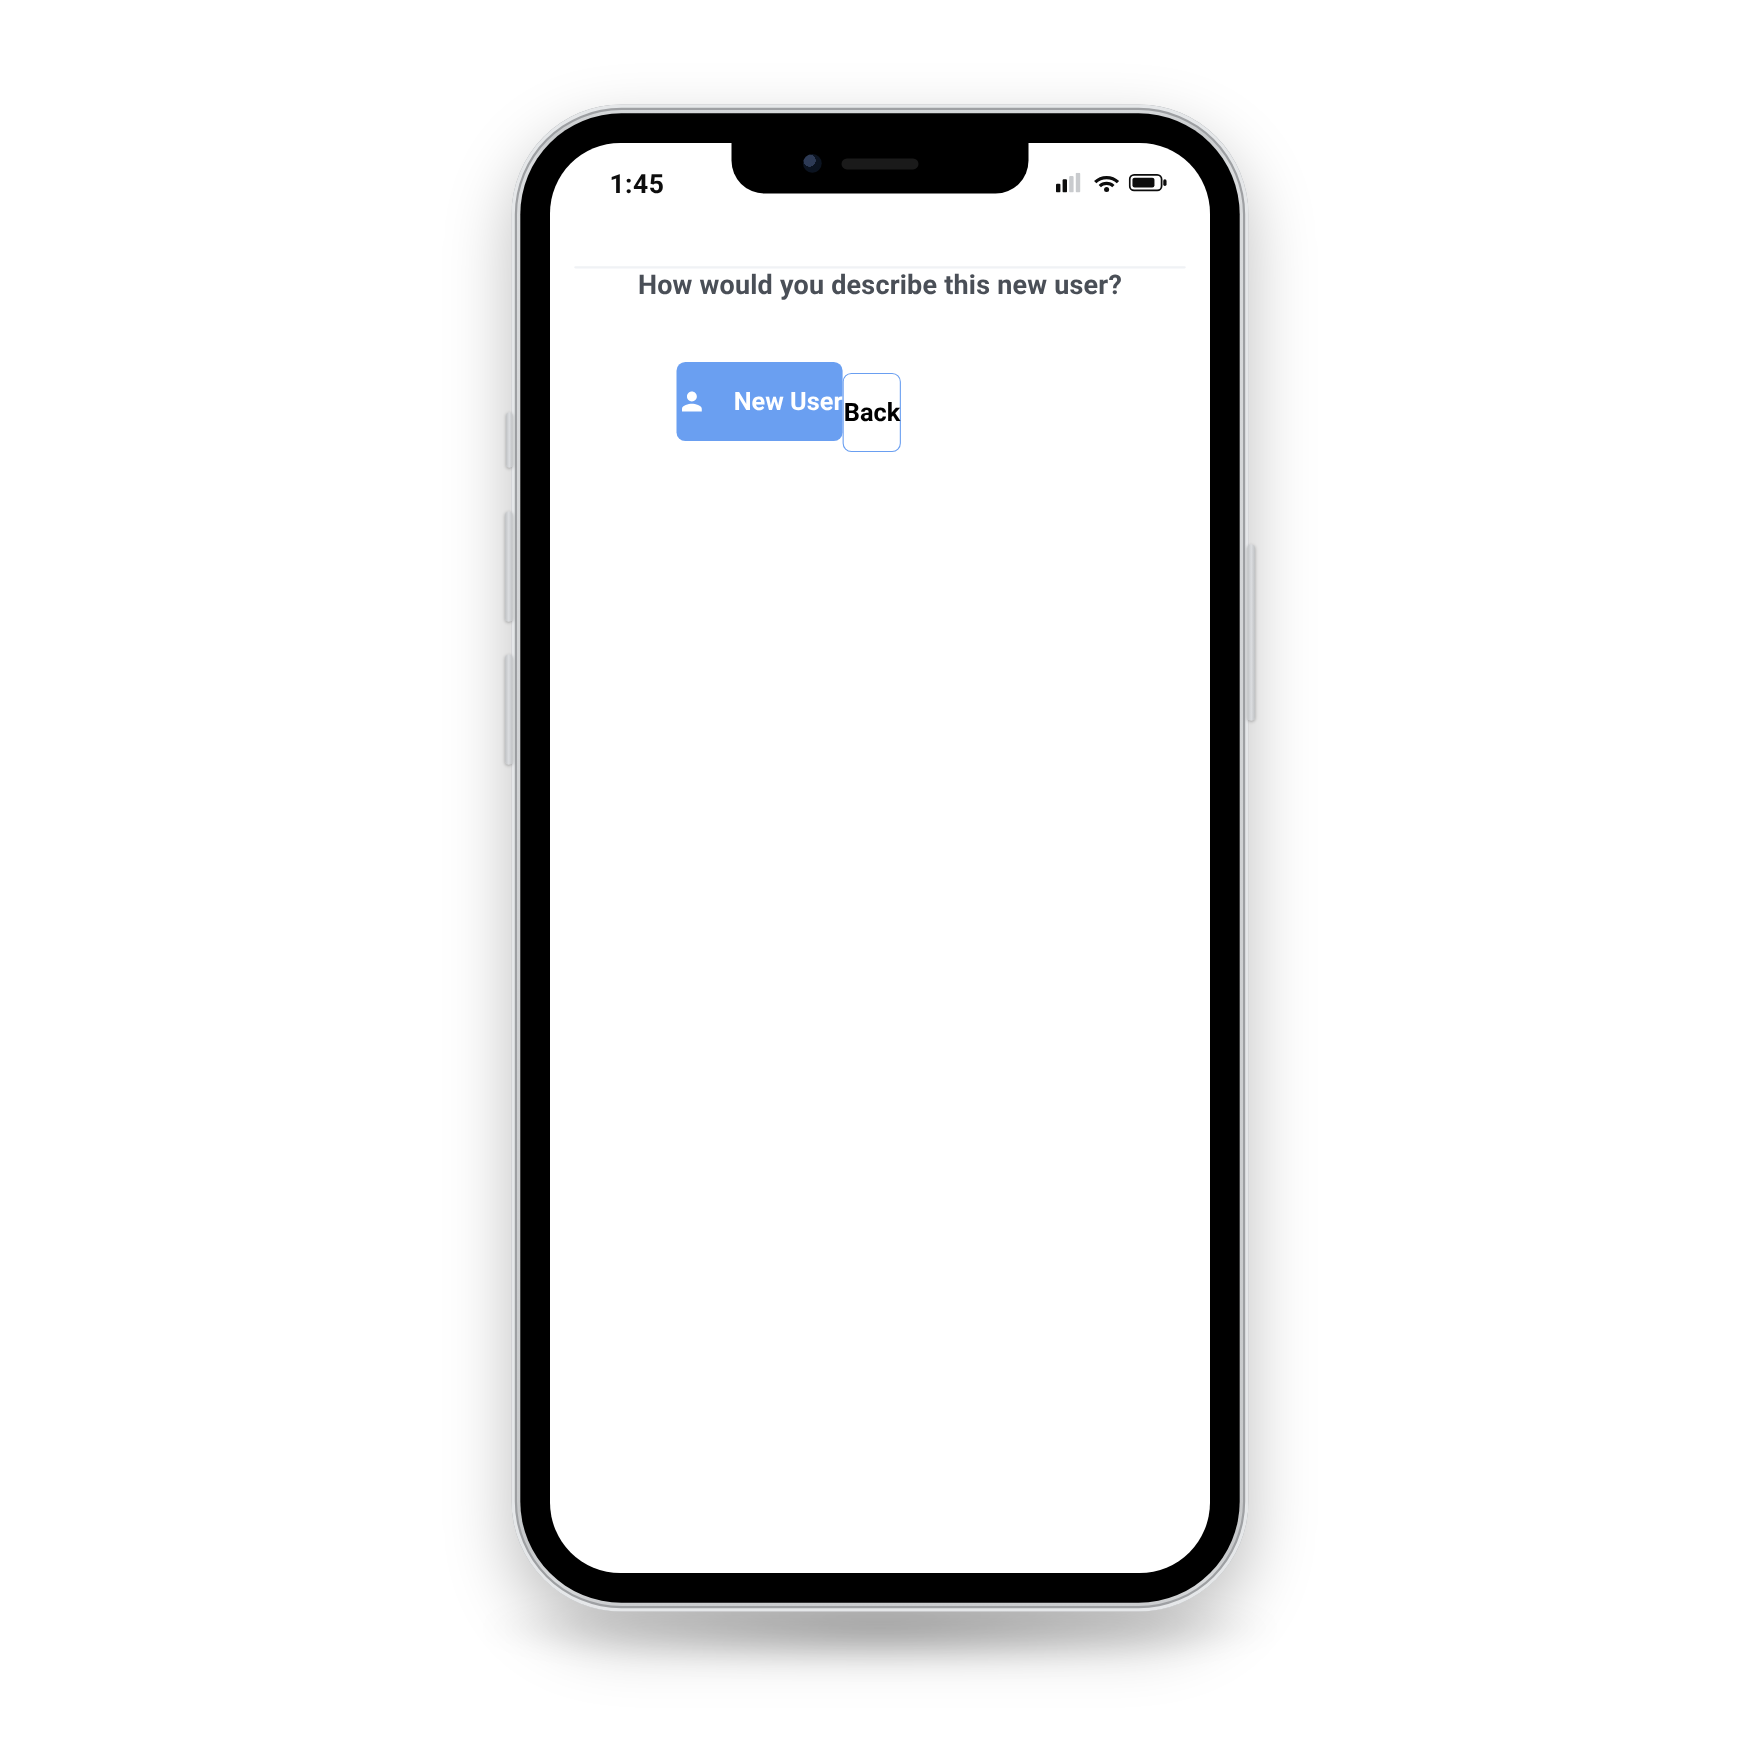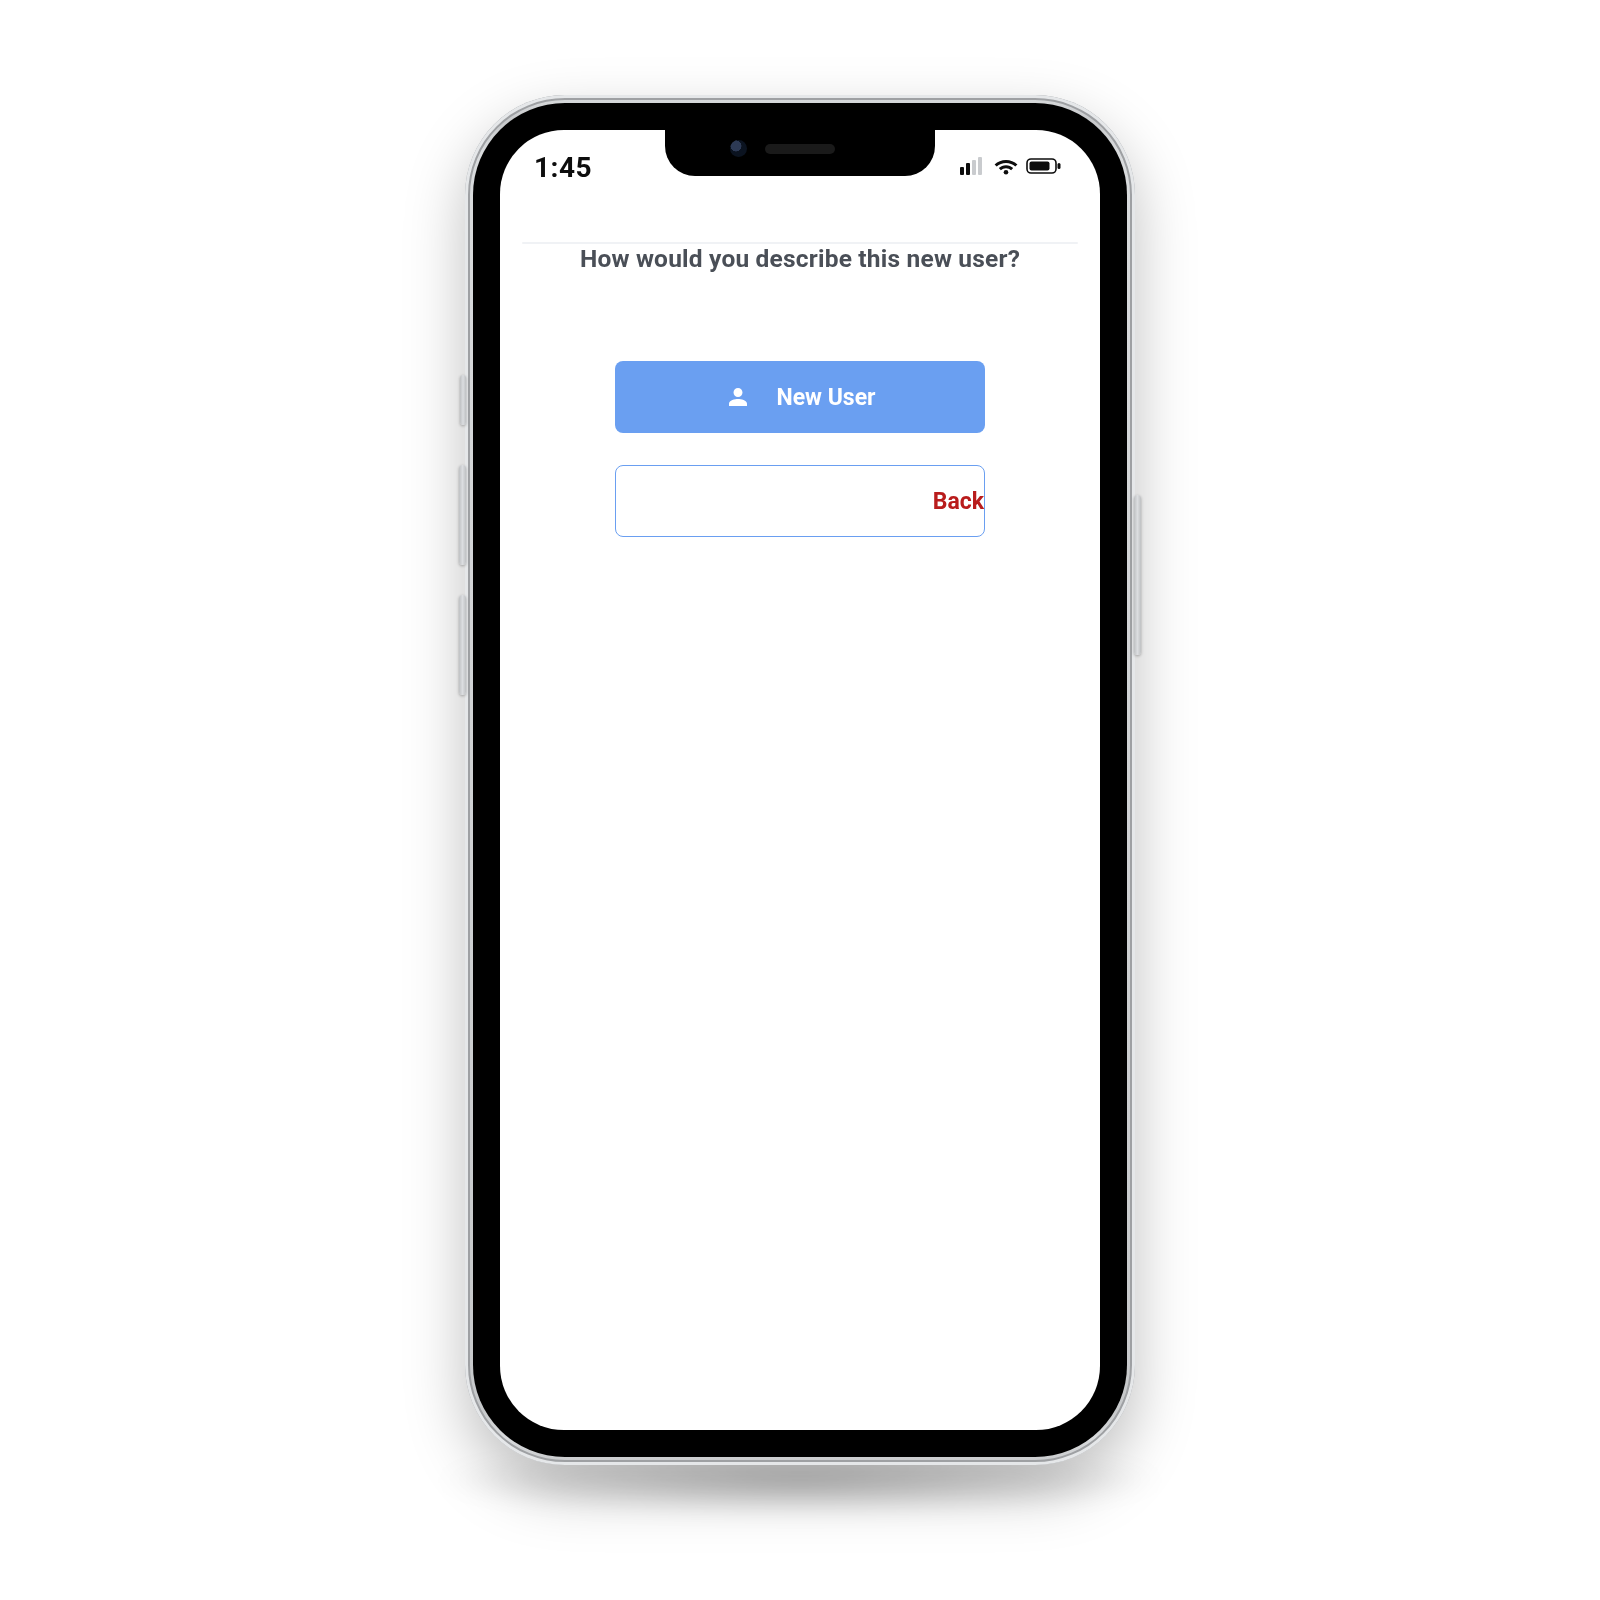--- a/index.html
+++ b/index.html
@@ -85,8 +85,9 @@
     z-index: 6;
   }
   .statusbar .time {
+    margin-left: 20px;
     margin-top: 8px;
-    font-size: 28px;
+    font-size: 24px;
     font-weight: 700;
     letter-spacing: .5px;
     color: #0d0d0d;

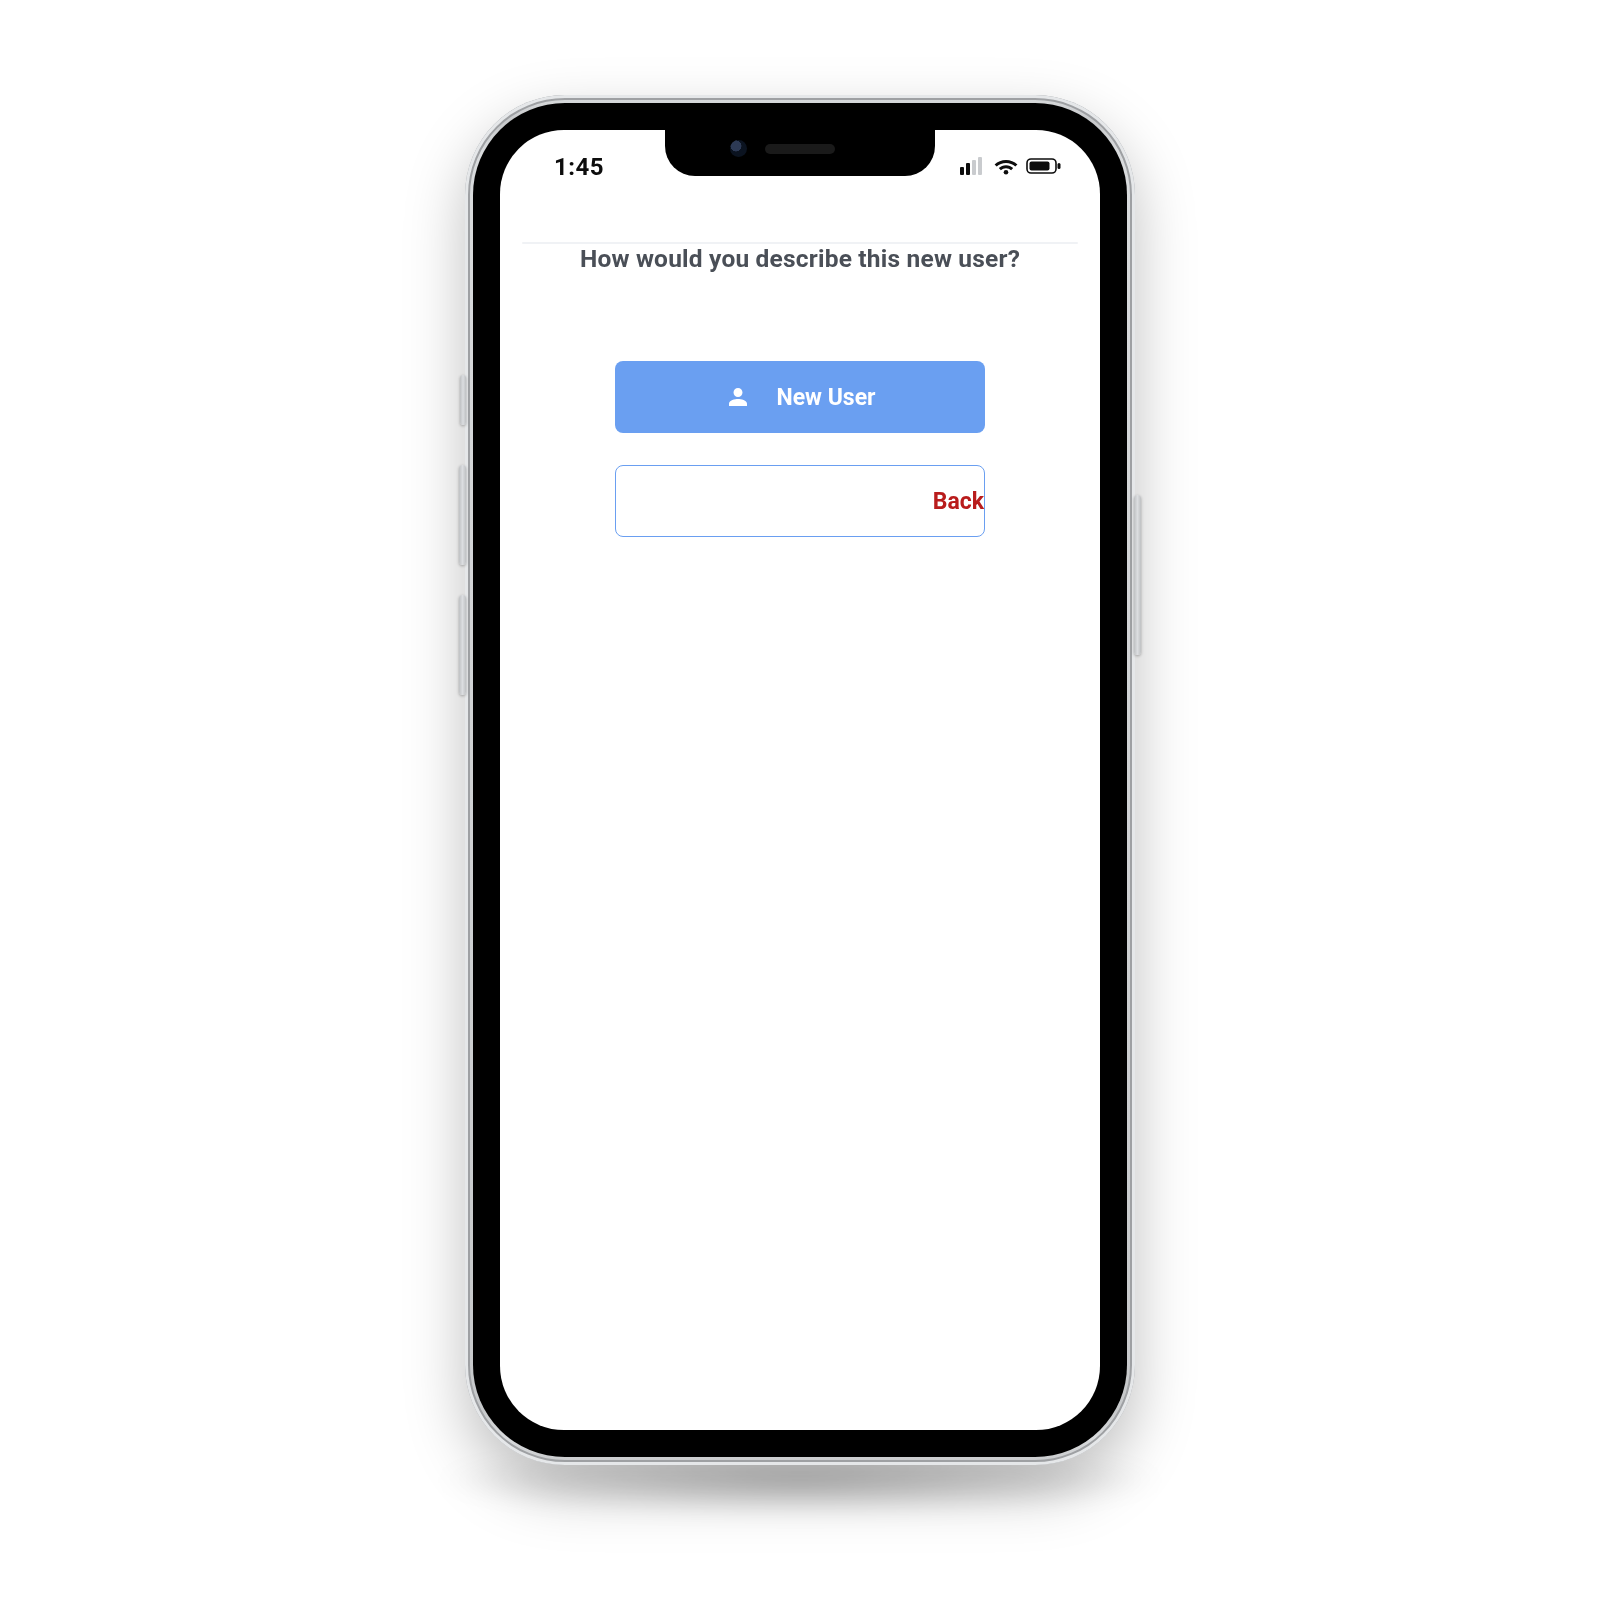--- a/index.html
+++ b/index.html
@@ -107,11 +107,10 @@
   }
 
   .btn-col {
-    margin: 88px auto 0;
+    margin: 56px auto 0;
     width: 370px;
     display: flex;
-    flex-direction: column;
-    gap: 22px;
+    flex-direction: row;
   }
   .btn {
     height: 72px;

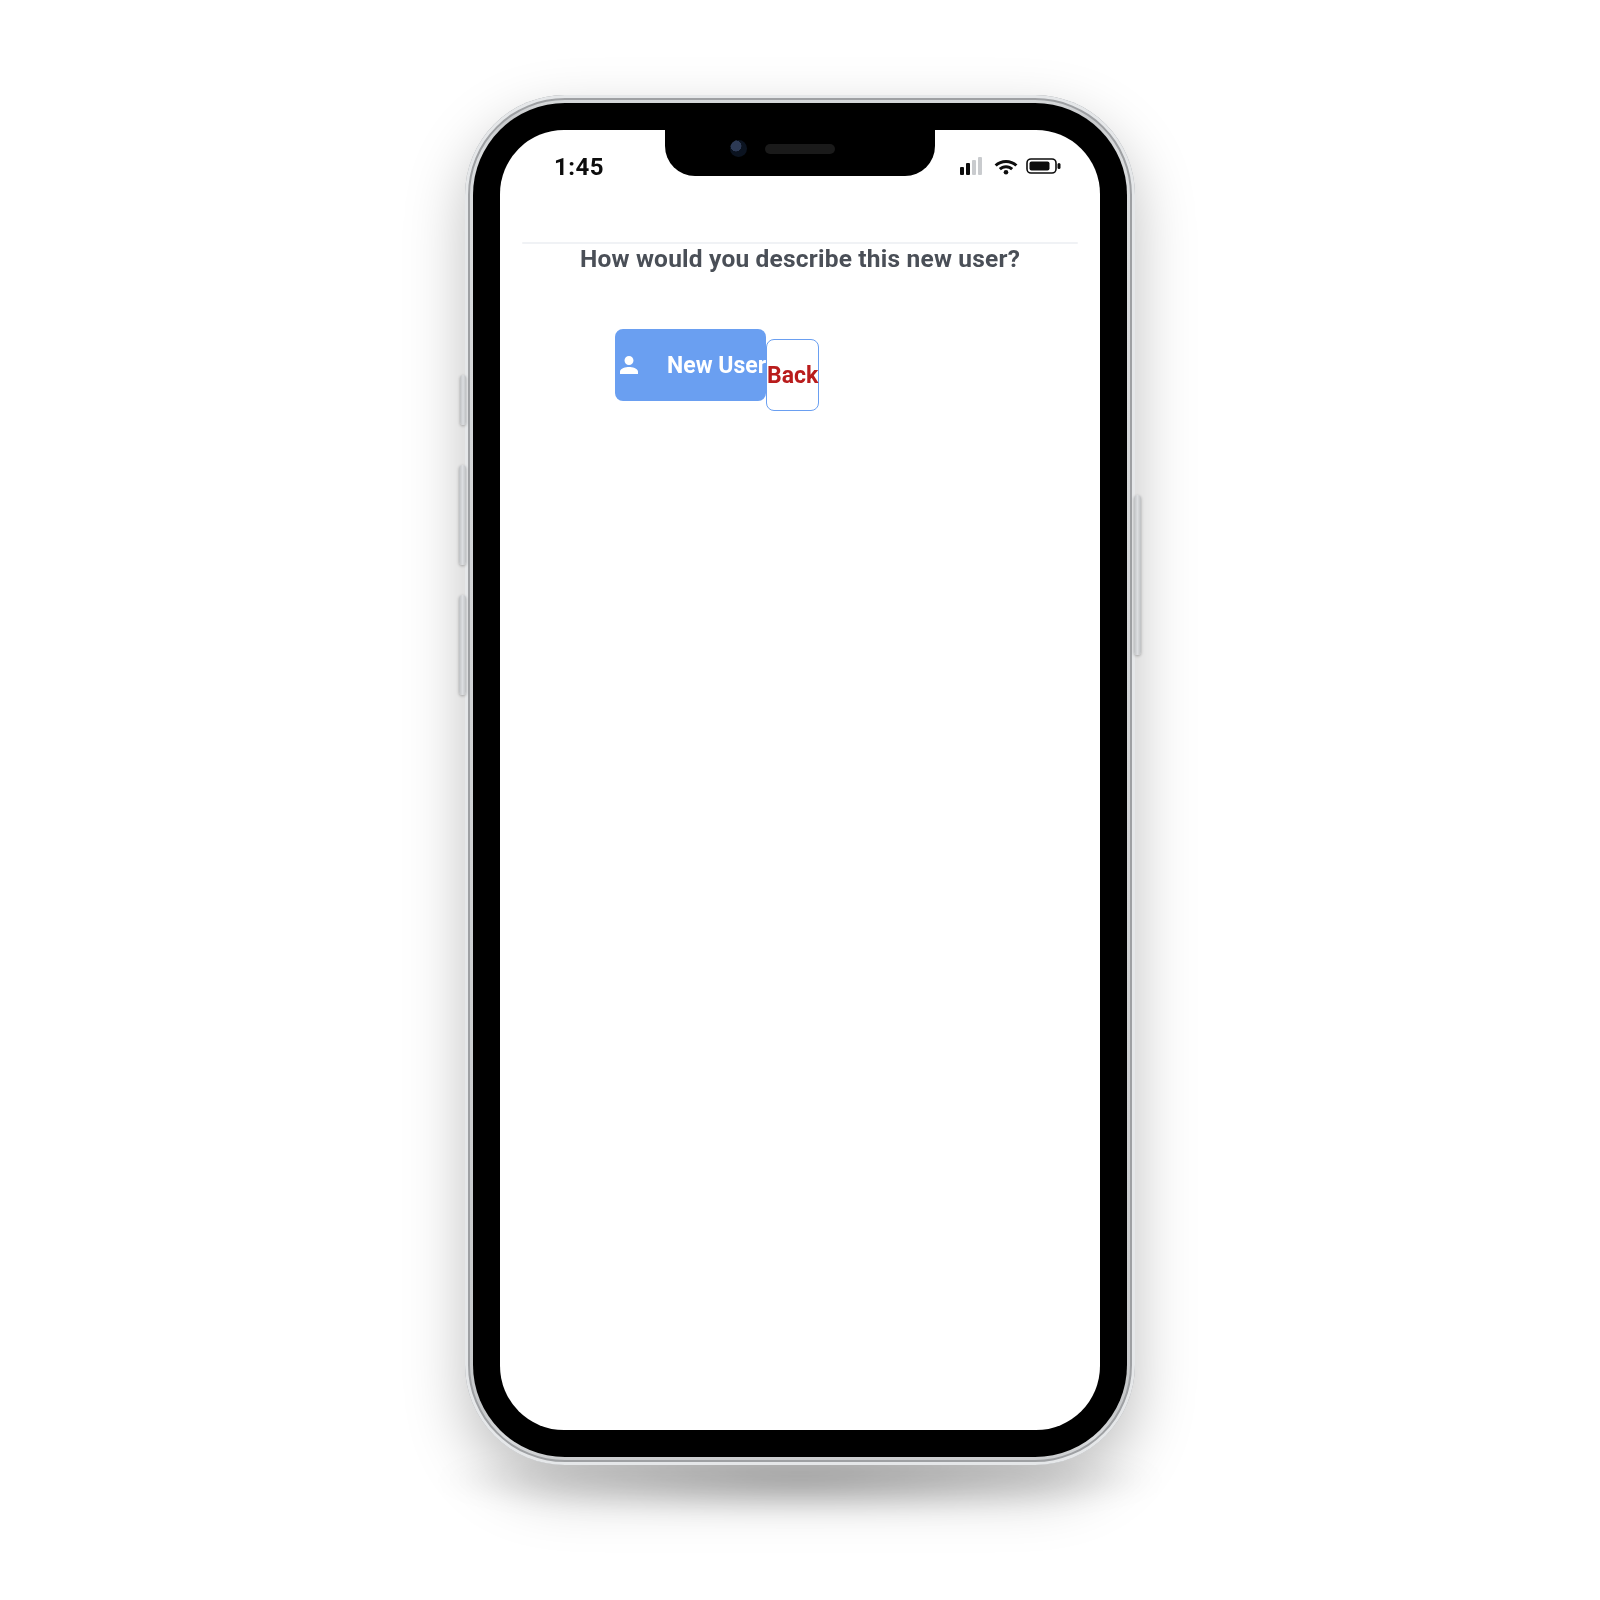--- a/index.html
+++ b/index.html
@@ -130,7 +130,7 @@
   .btn.outline {
     margin-top: 10px;
     background:#fff;
-    color:#b91c1c;
+    color:#000000;
     border:1.5px solid #6a9ff1;
     justify-content:flex-end;
   }

